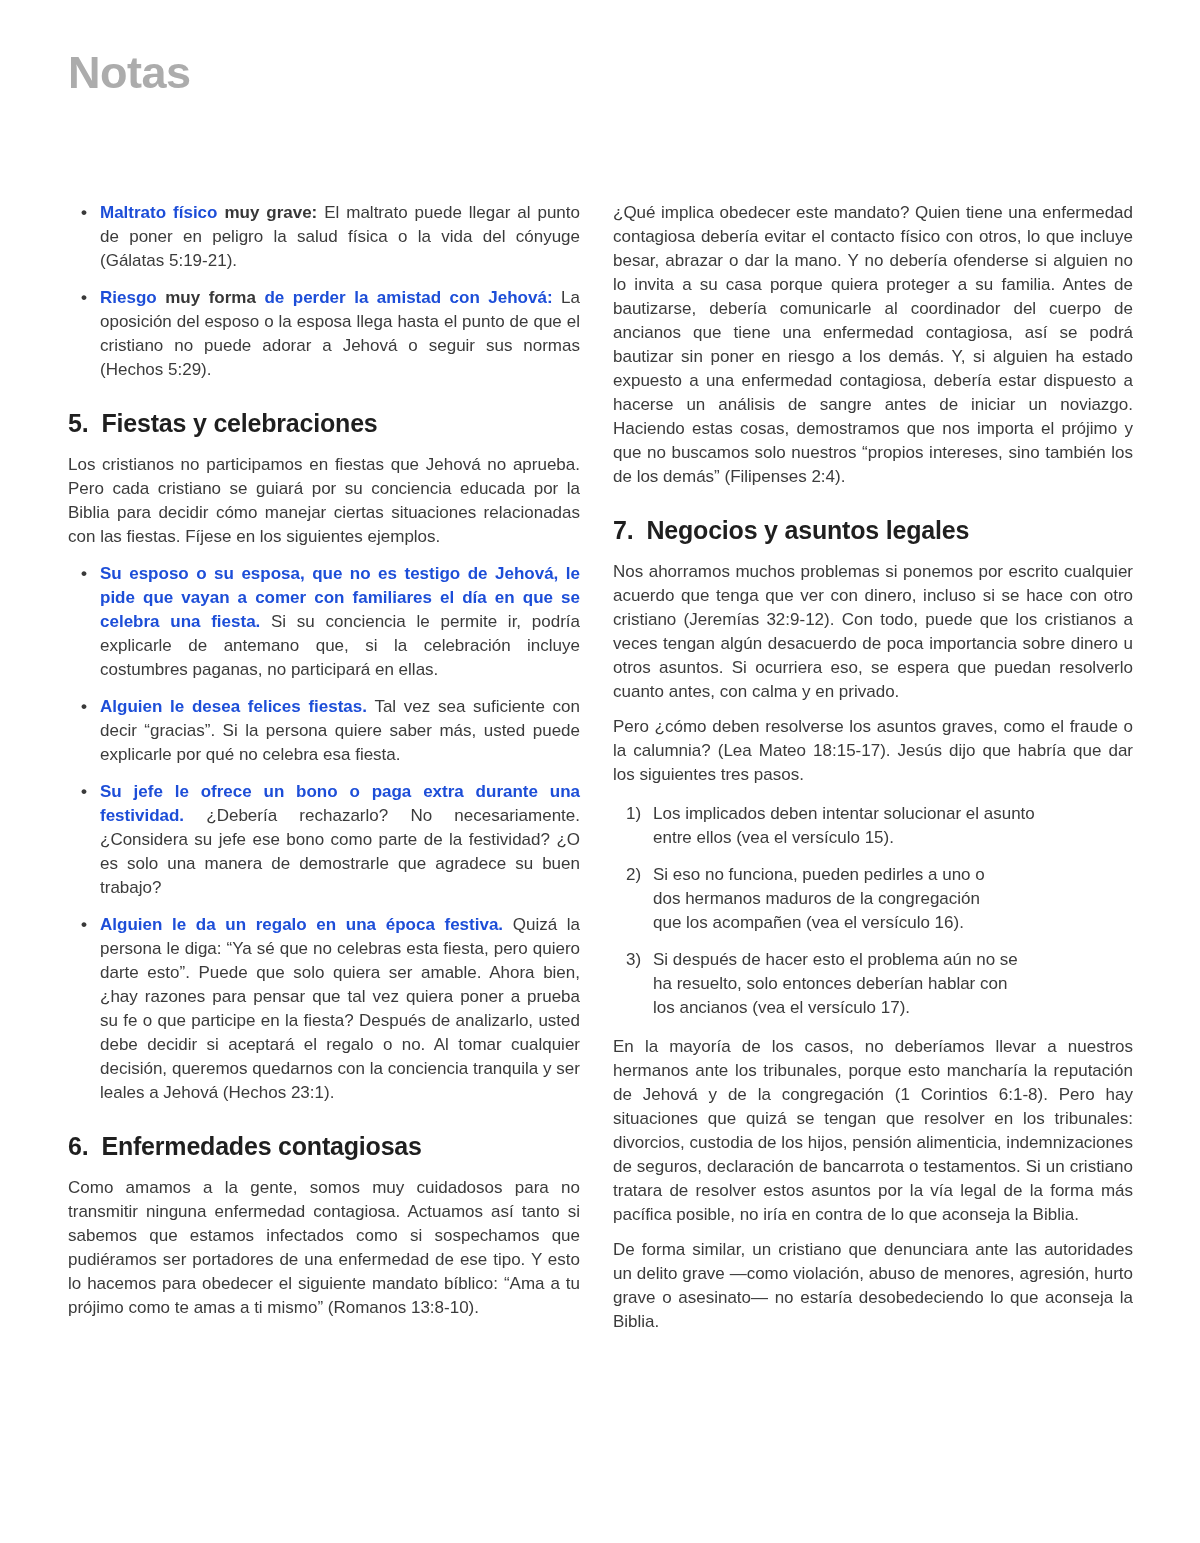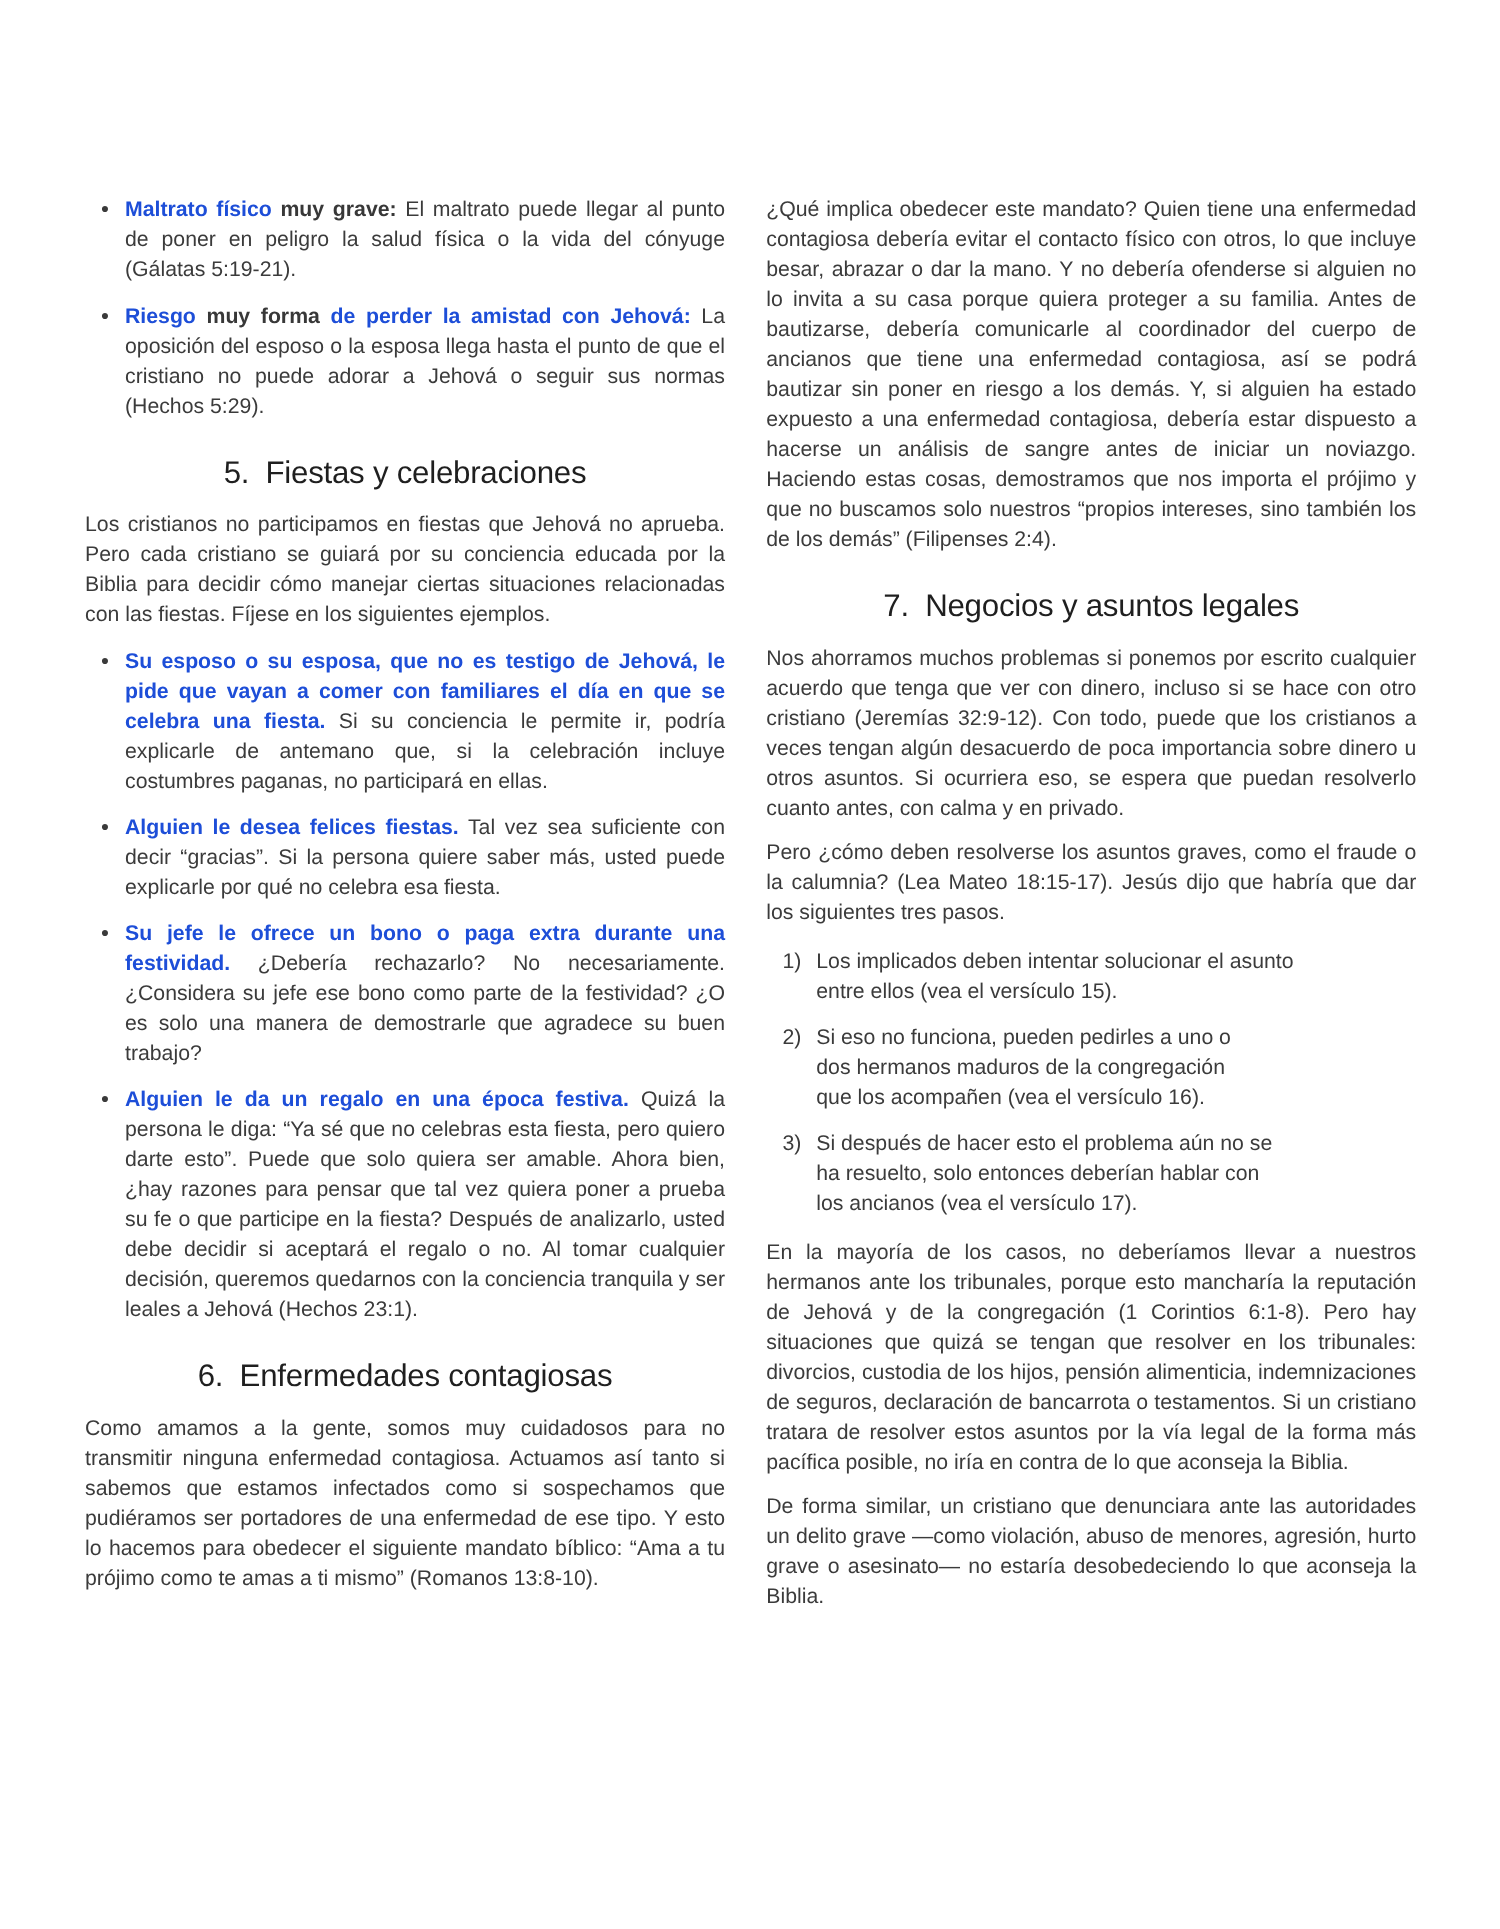--- a/index.html
+++ b/index.html
@@ -110,6 +110,7 @@
 
 <div class="page">
 
+  <h1 class="page-title">Notas</h1>
 
   <div class="columns">
 

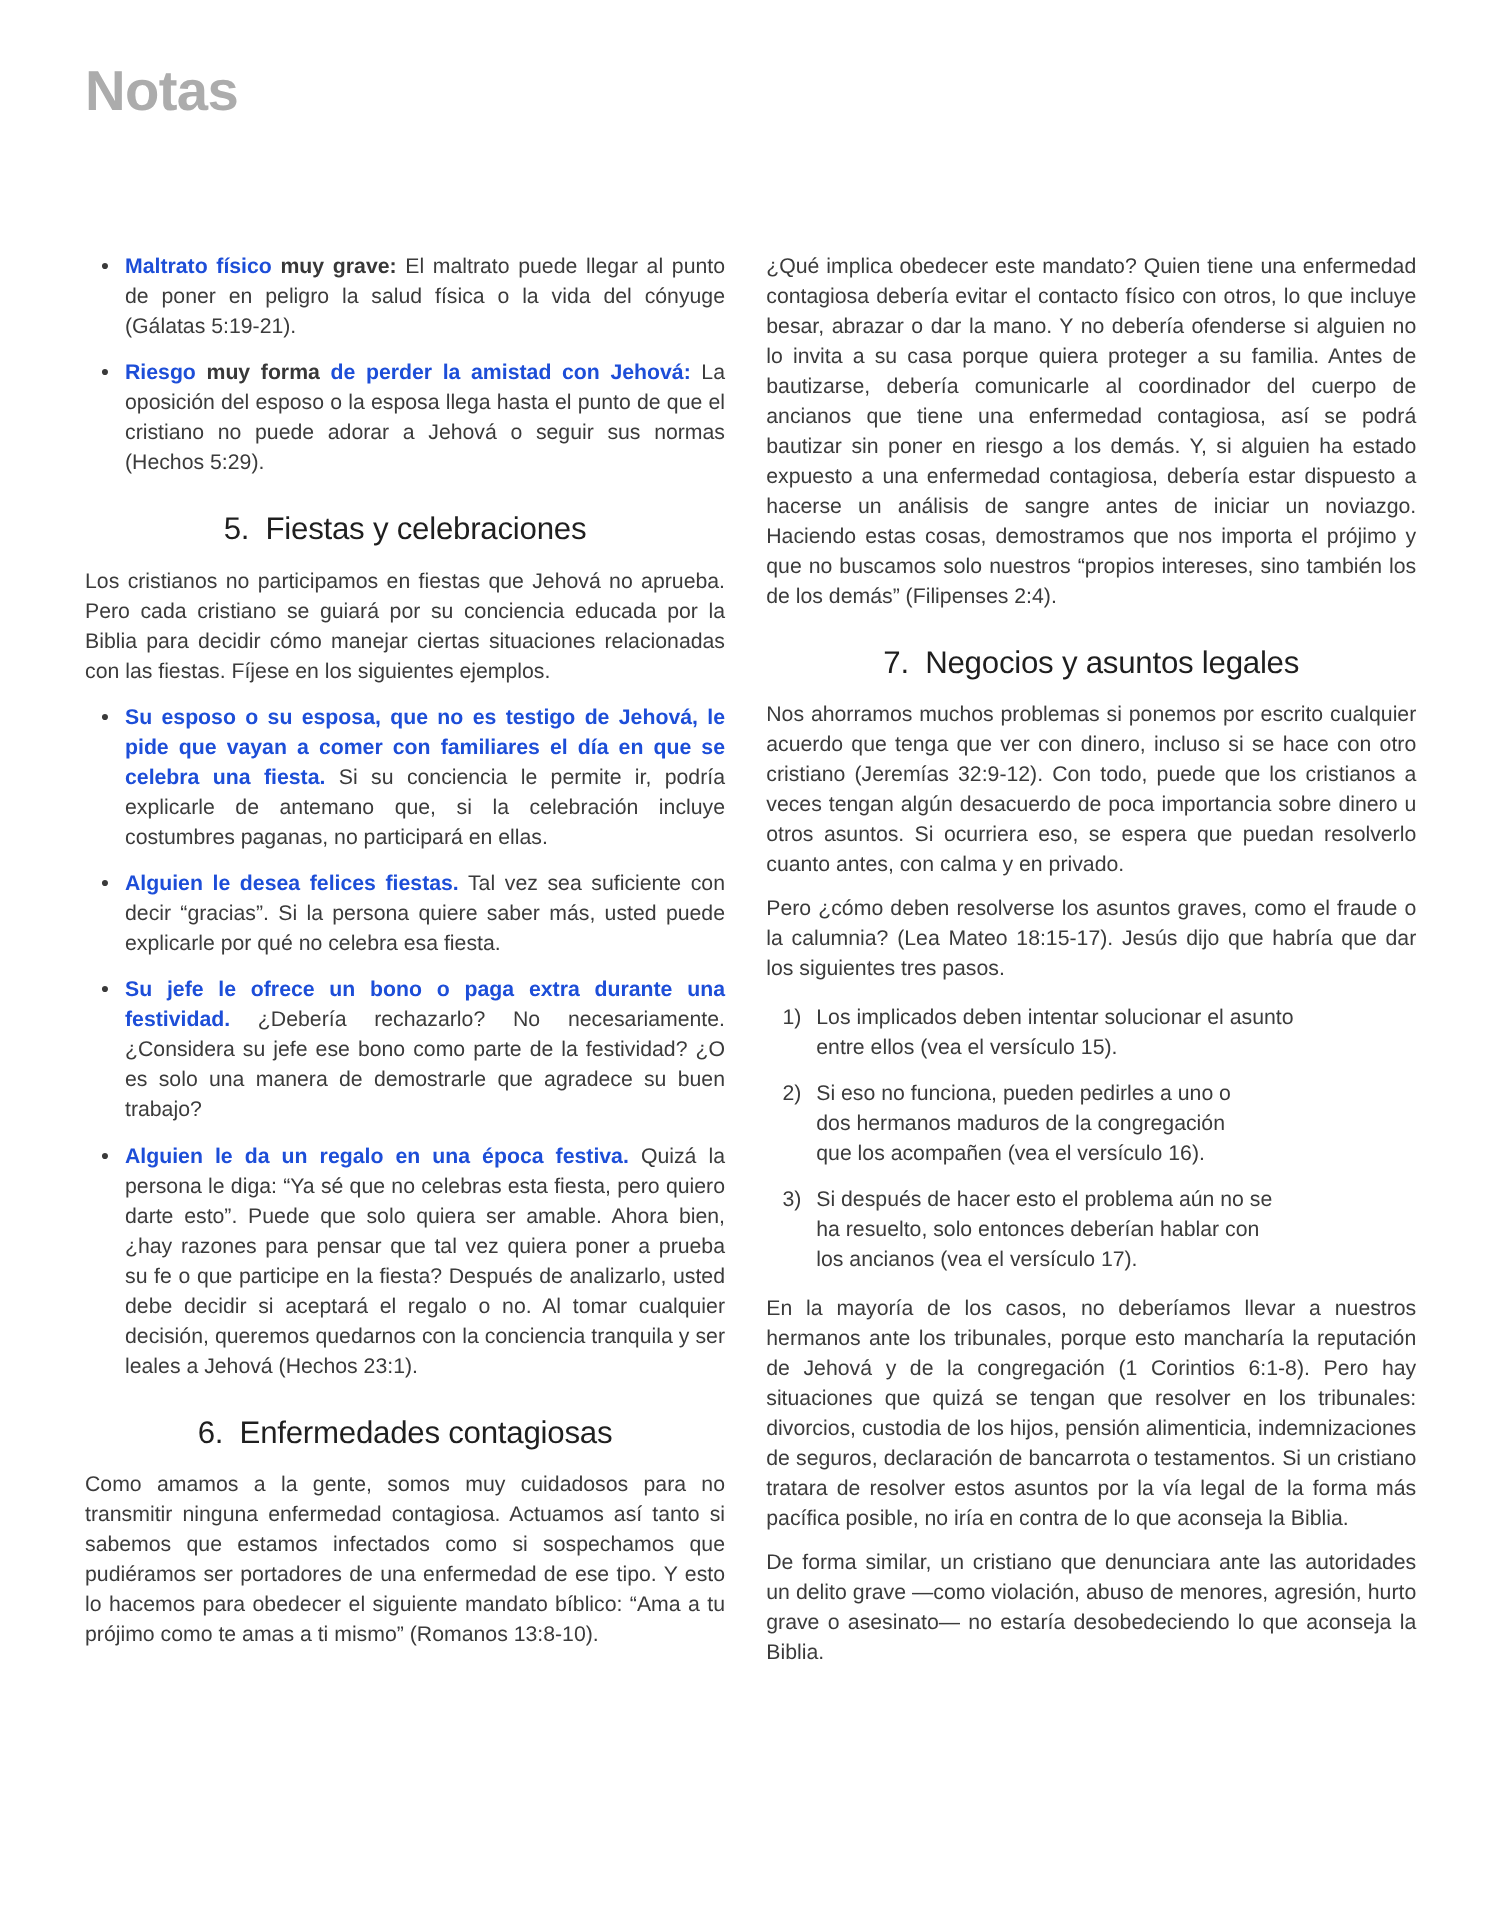--- a/index.html
+++ b/index.html
@@ -80,11 +80,10 @@
   h2.section-heading {
     font-size: 25px;
     line-height: 1.15;
-    font-weight: 400;
+    font-weight: 700;
     color: #1f1f1f;
     margin: 27px 0 15px 0;
     letter-spacing: -0.2px;
-    text-align: center;
   }
   h2.section-heading .h-num { margin-right: 13px; }
 

